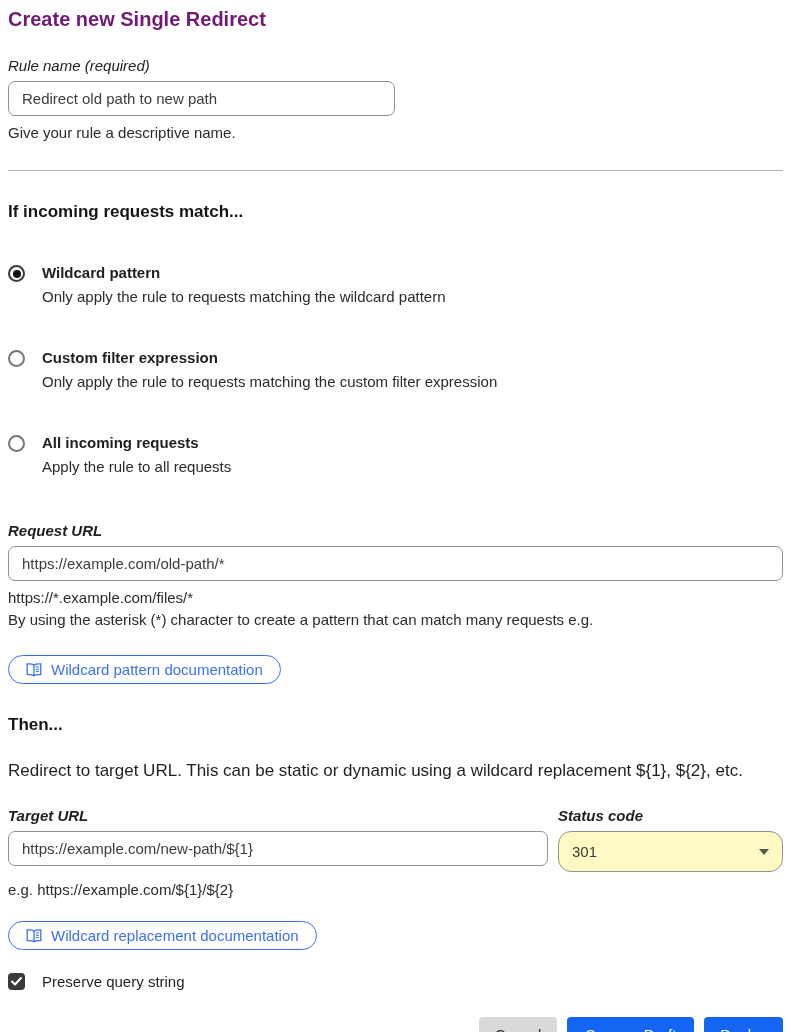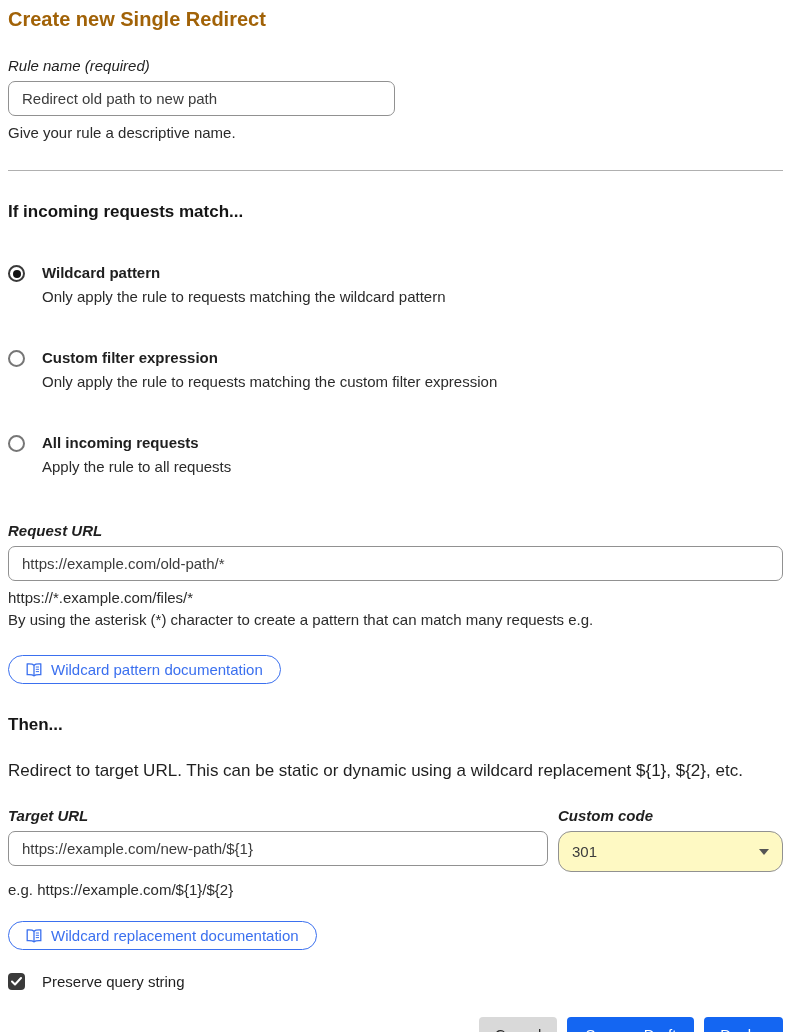--- a/index.html
+++ b/index.html
@@ -11,7 +11,7 @@
   }
   .form { padding: 6px 8px 0 8px; width: 791px; }
 
-  h1.page-title { font-size: 20px; font-weight: 700; margin: 0; line-height: 27px; color: #a16207; }
+  h1.page-title { font-size: 20px; font-weight: 700; margin: 0; line-height: 27px; color: #701a75; }
 
   .field-label { font-size: 15px; color: #1f1f1f; display: block; font-style: italic; }
   .field-label.bold { font-weight: 700; }

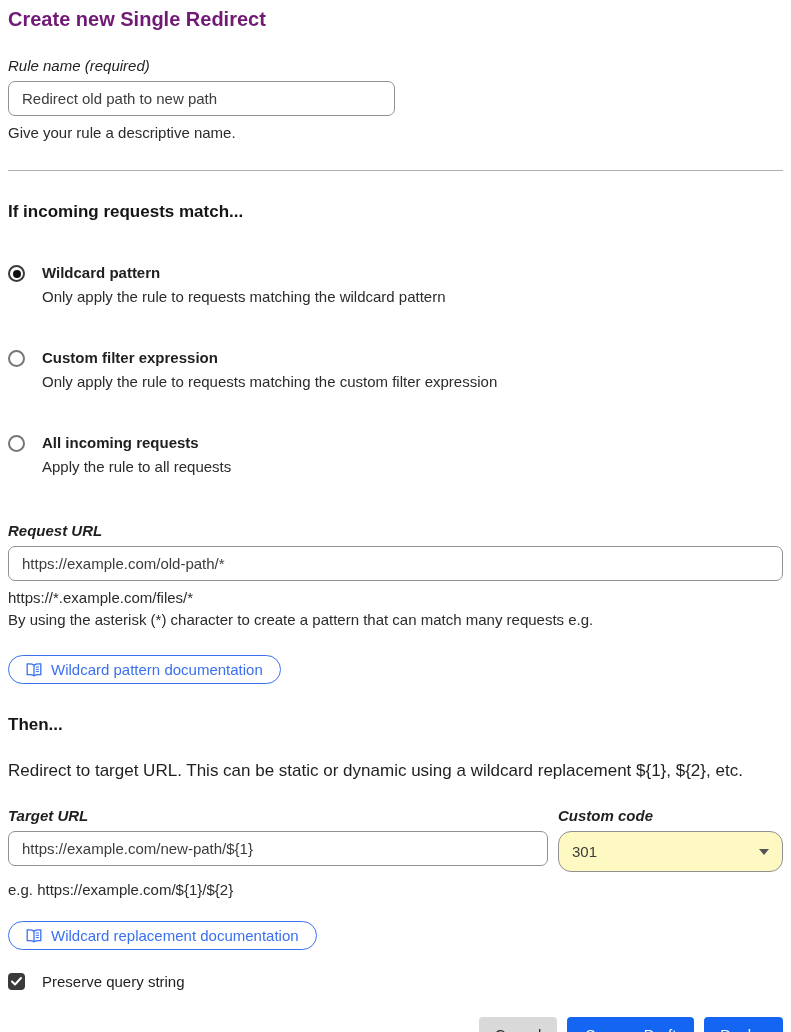--- a/index.html
+++ b/index.html
@@ -161,7 +161,7 @@
       <input class="text-input" type="text" value="https://example.com/new-path/${1}" style="">
     </div>
     <div class="col-status">
-      <label class="field-label bold">Custom code</label>
+      <label class="field-label bold">Status code</label>
       <div class="select">
         <span>301</span>
         <span class="caret"></span>

